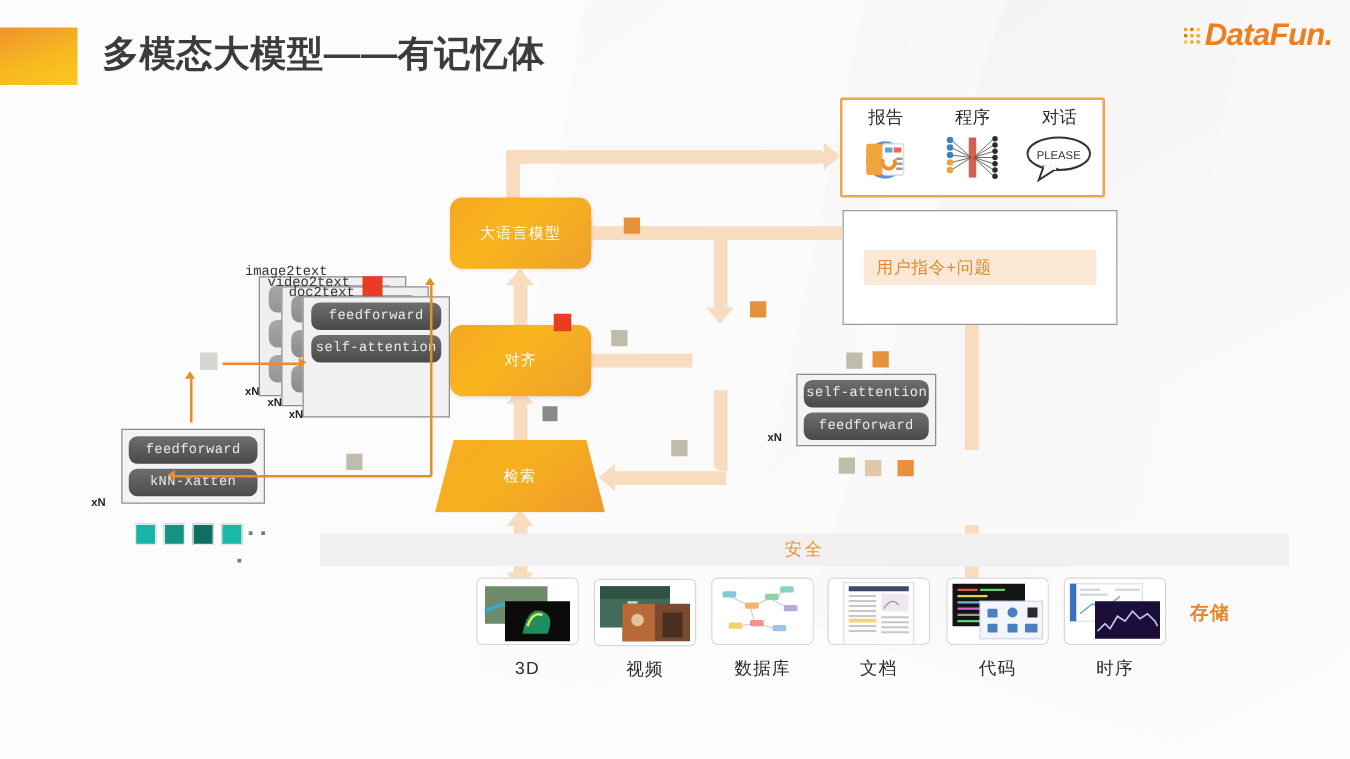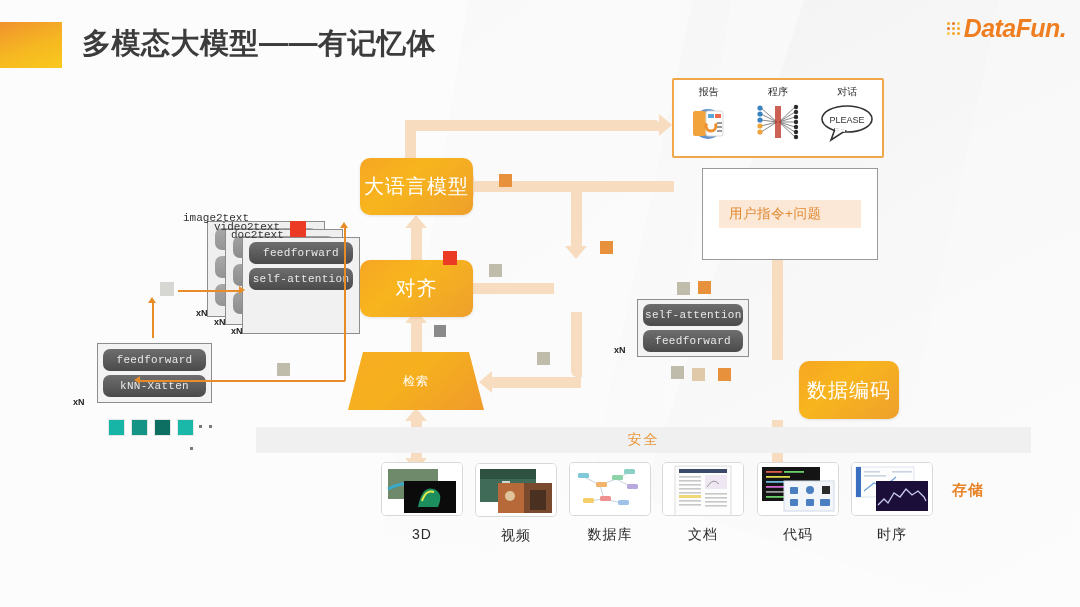--- a/index.html
+++ b/index.html
@@ -54,7 +54,7 @@
     display:flex;}
   .outcell{flex:1;display:flex;flex-direction:column;align-items:center;justify-content:flex-start;
     padding-top:5px;gap:3px;}
-  .outcell .cap{font-size:10px;color:#2b2b2b;}
+  .outcell .cap{font-size:14px;color:#2b2b2b;}
 
   
   .inpanel{position:absolute;border:1px solid #9a9a9a;background:#fff;

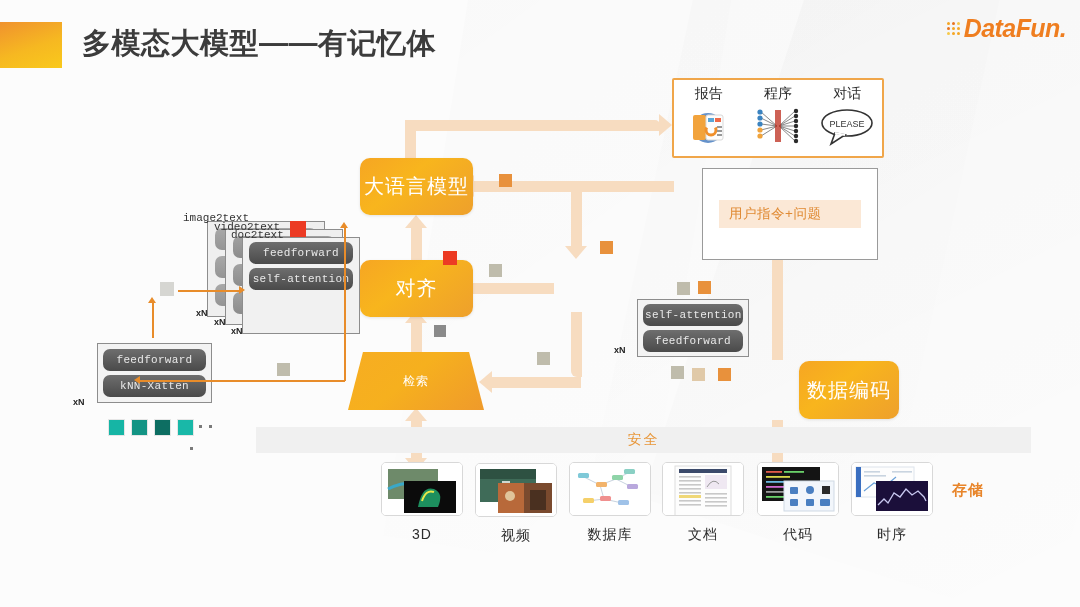--- a/index.html
+++ b/index.html
@@ -41,7 +41,7 @@
   .obox{position:absolute;border-radius:10px;
     background:linear-gradient(140deg,#f6a623 0%,#f8b51d 40%,#eea02c 100%);
     color:#fff;display:flex;align-items:center;justify-content:center;
-    font-size:20px;letter-spacing:1px;
+    font-size:12px;letter-spacing:1px;
     box-shadow:0 1px 3px rgba(0,0,0,.10);}
 
   .trapz{position:absolute;display:flex;align-items:center;justify-content:center;

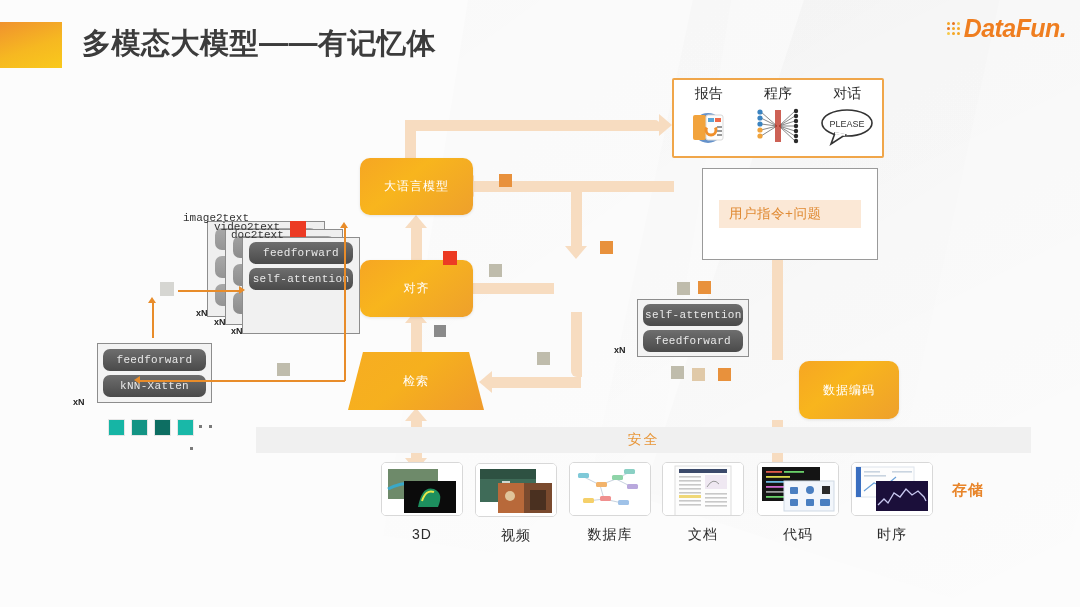--- a/index.html
+++ b/index.html
@@ -245,7 +245,7 @@
     <div class="dpill" style="margin:6px 7px;opacity:.55;">&nbsp;</div>
     <div class="dpill" style="margin:6px 7px;opacity:.55;">&nbsp;</div>
   </div>
-  <div class="stacklabel" style="left:183px;top:212px;">image2text</div>
+  <div class="stacklabel" style="left:196px;top:212px;">image2text</div>
   <div class="xn" style="left:196px;top:308px;">xN</div>
 
   <div class="stackcard" style="left:225px;top:229px;width:118px;height:96px;">

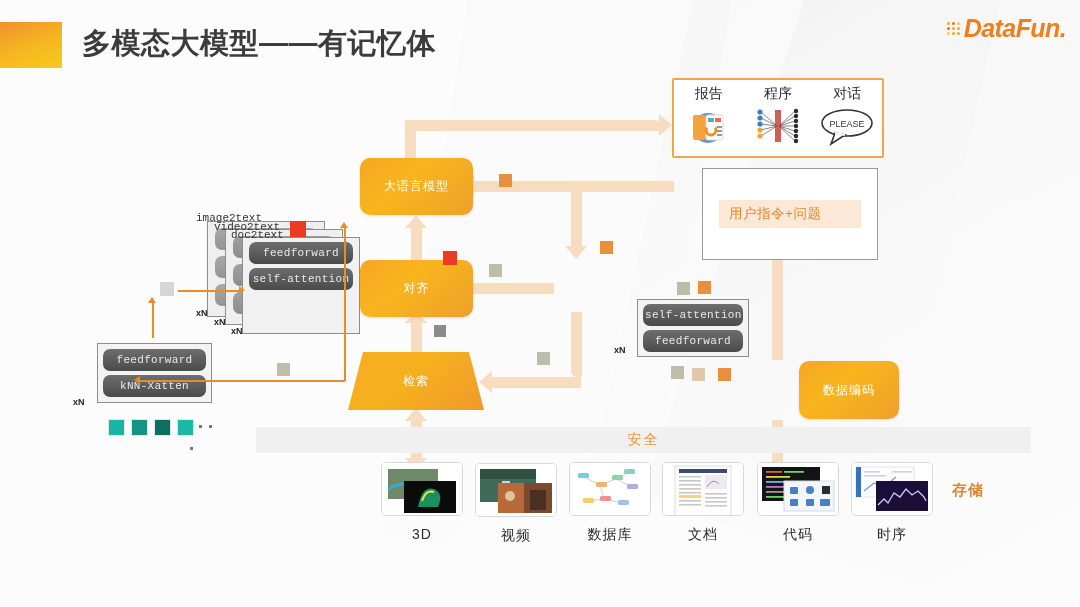--- a/index.html
+++ b/index.html
@@ -188,7 +188,7 @@
     </div>
   </div>
 
-  <div class="inpanel" style="left:702px;top:168px;width:176px;height:92px;">
+  <div class="inpanel" style="left:674px;top:168px;width:220px;height:92px;">
     <div class="inrow">用户指令+问题</div>
   </div>
 

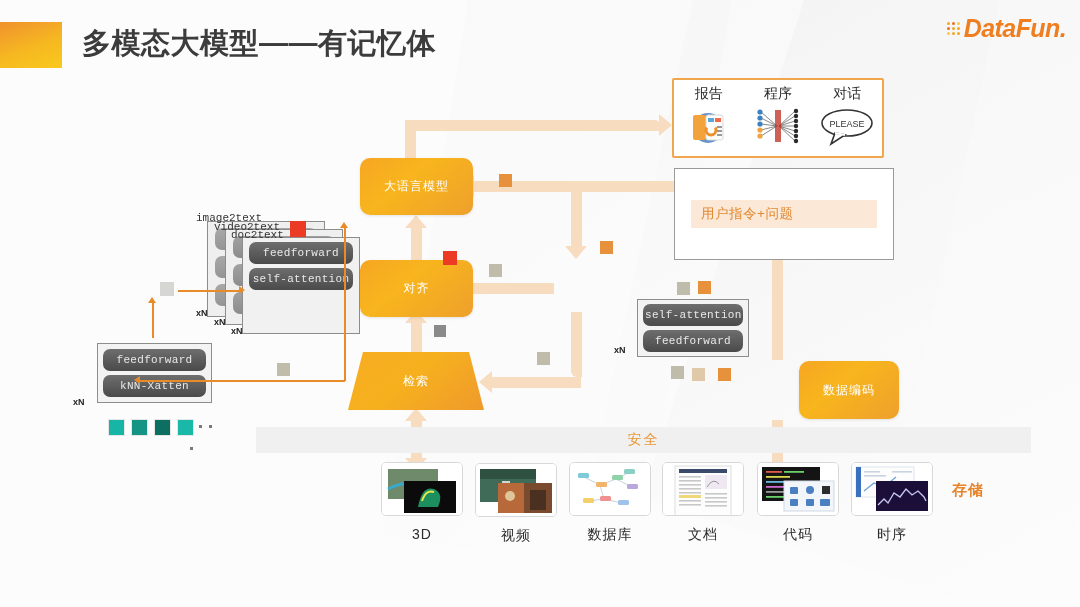--- a/index.html
+++ b/index.html
@@ -236,9 +236,6 @@
     <span>检索</span>
   </div>
 
-  <div class="obox" style="left:799px;top:361px;width:100px;height:58px;">
-    <span>数据编码</span>
-  </div>
 
   <div class="stackcard" style="left:207px;top:221px;width:118px;height:96px;">
     <div class="dpill" style="margin:6px 7px;opacity:.55;">&nbsp;</div>

